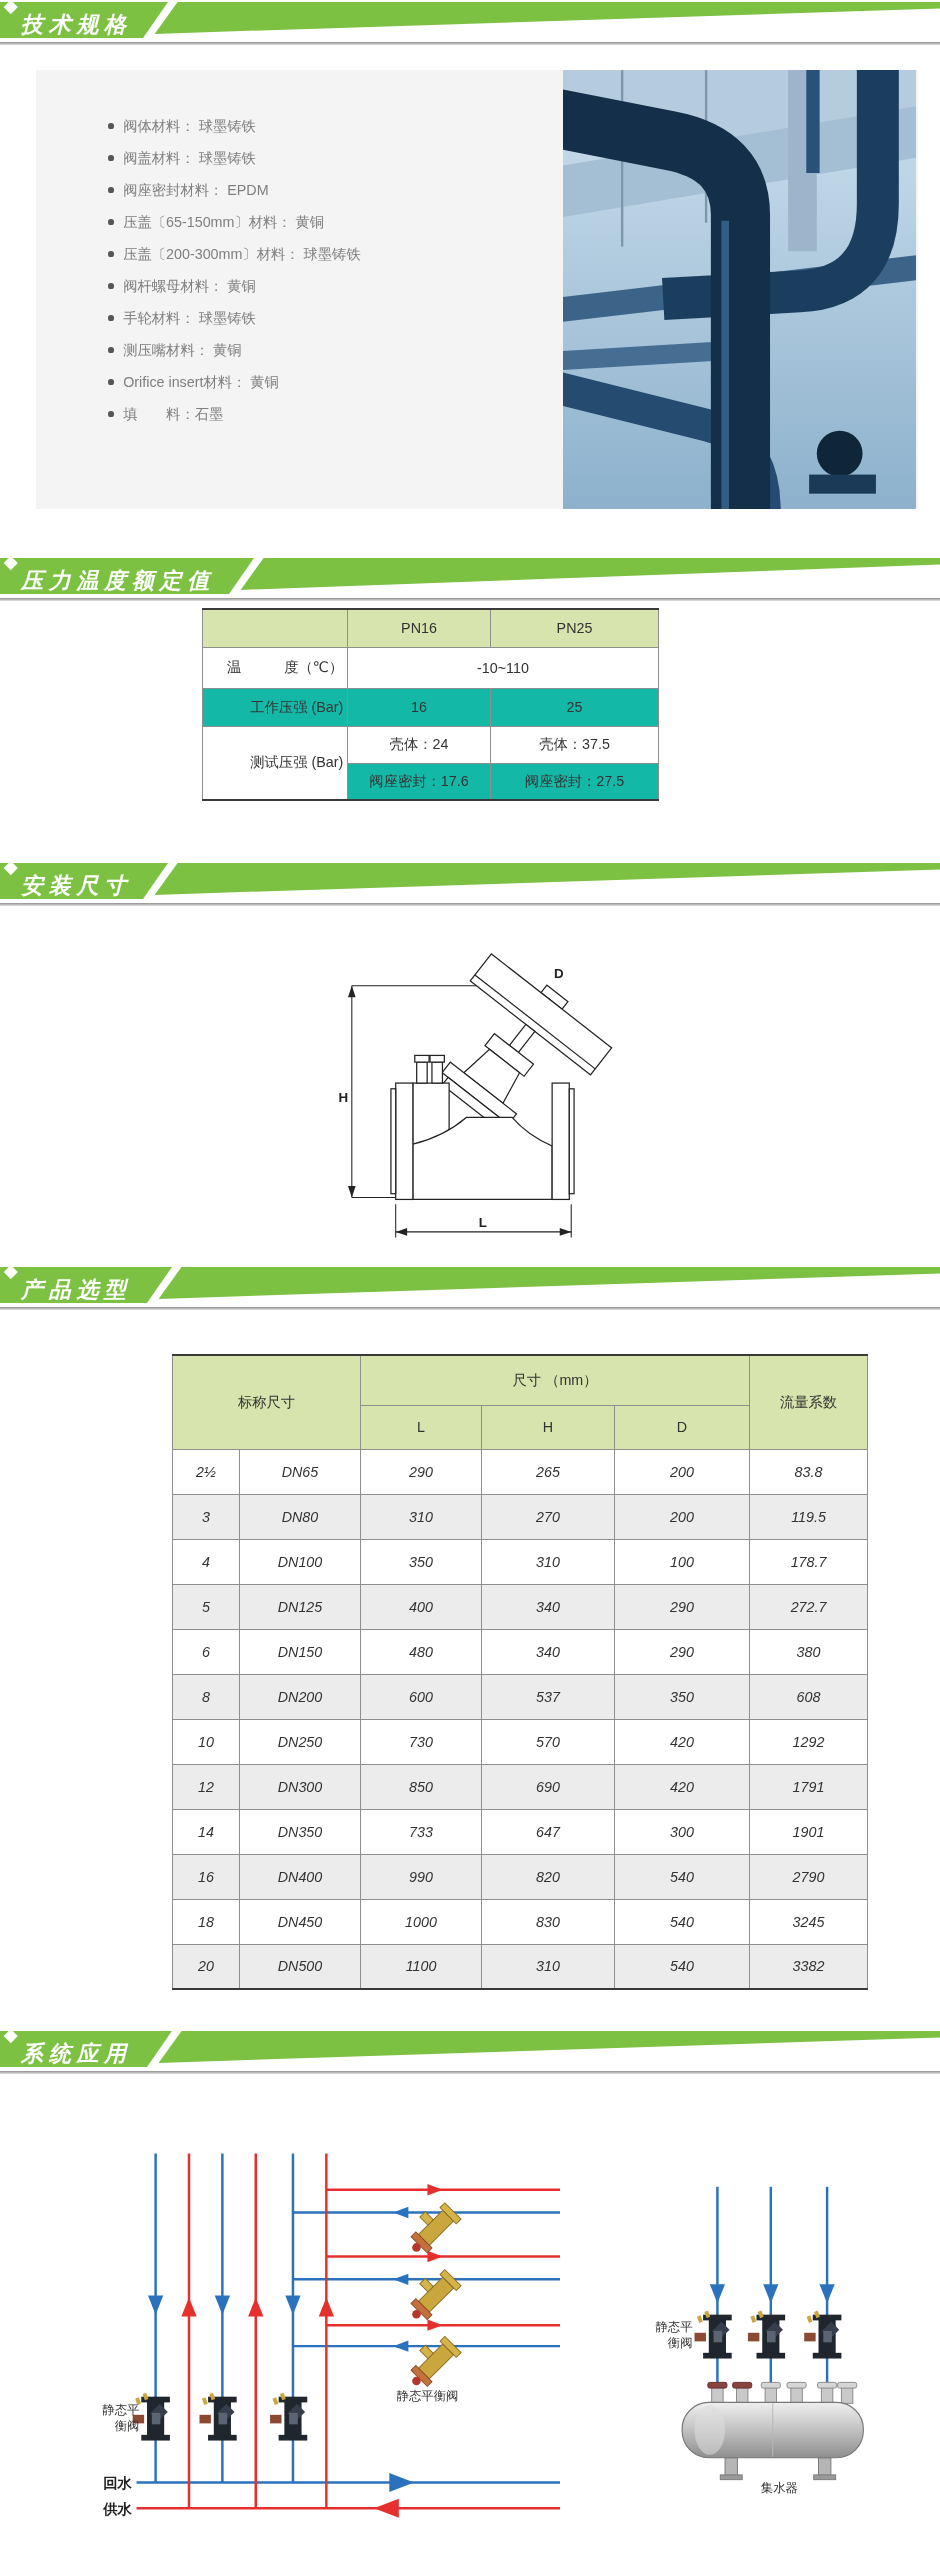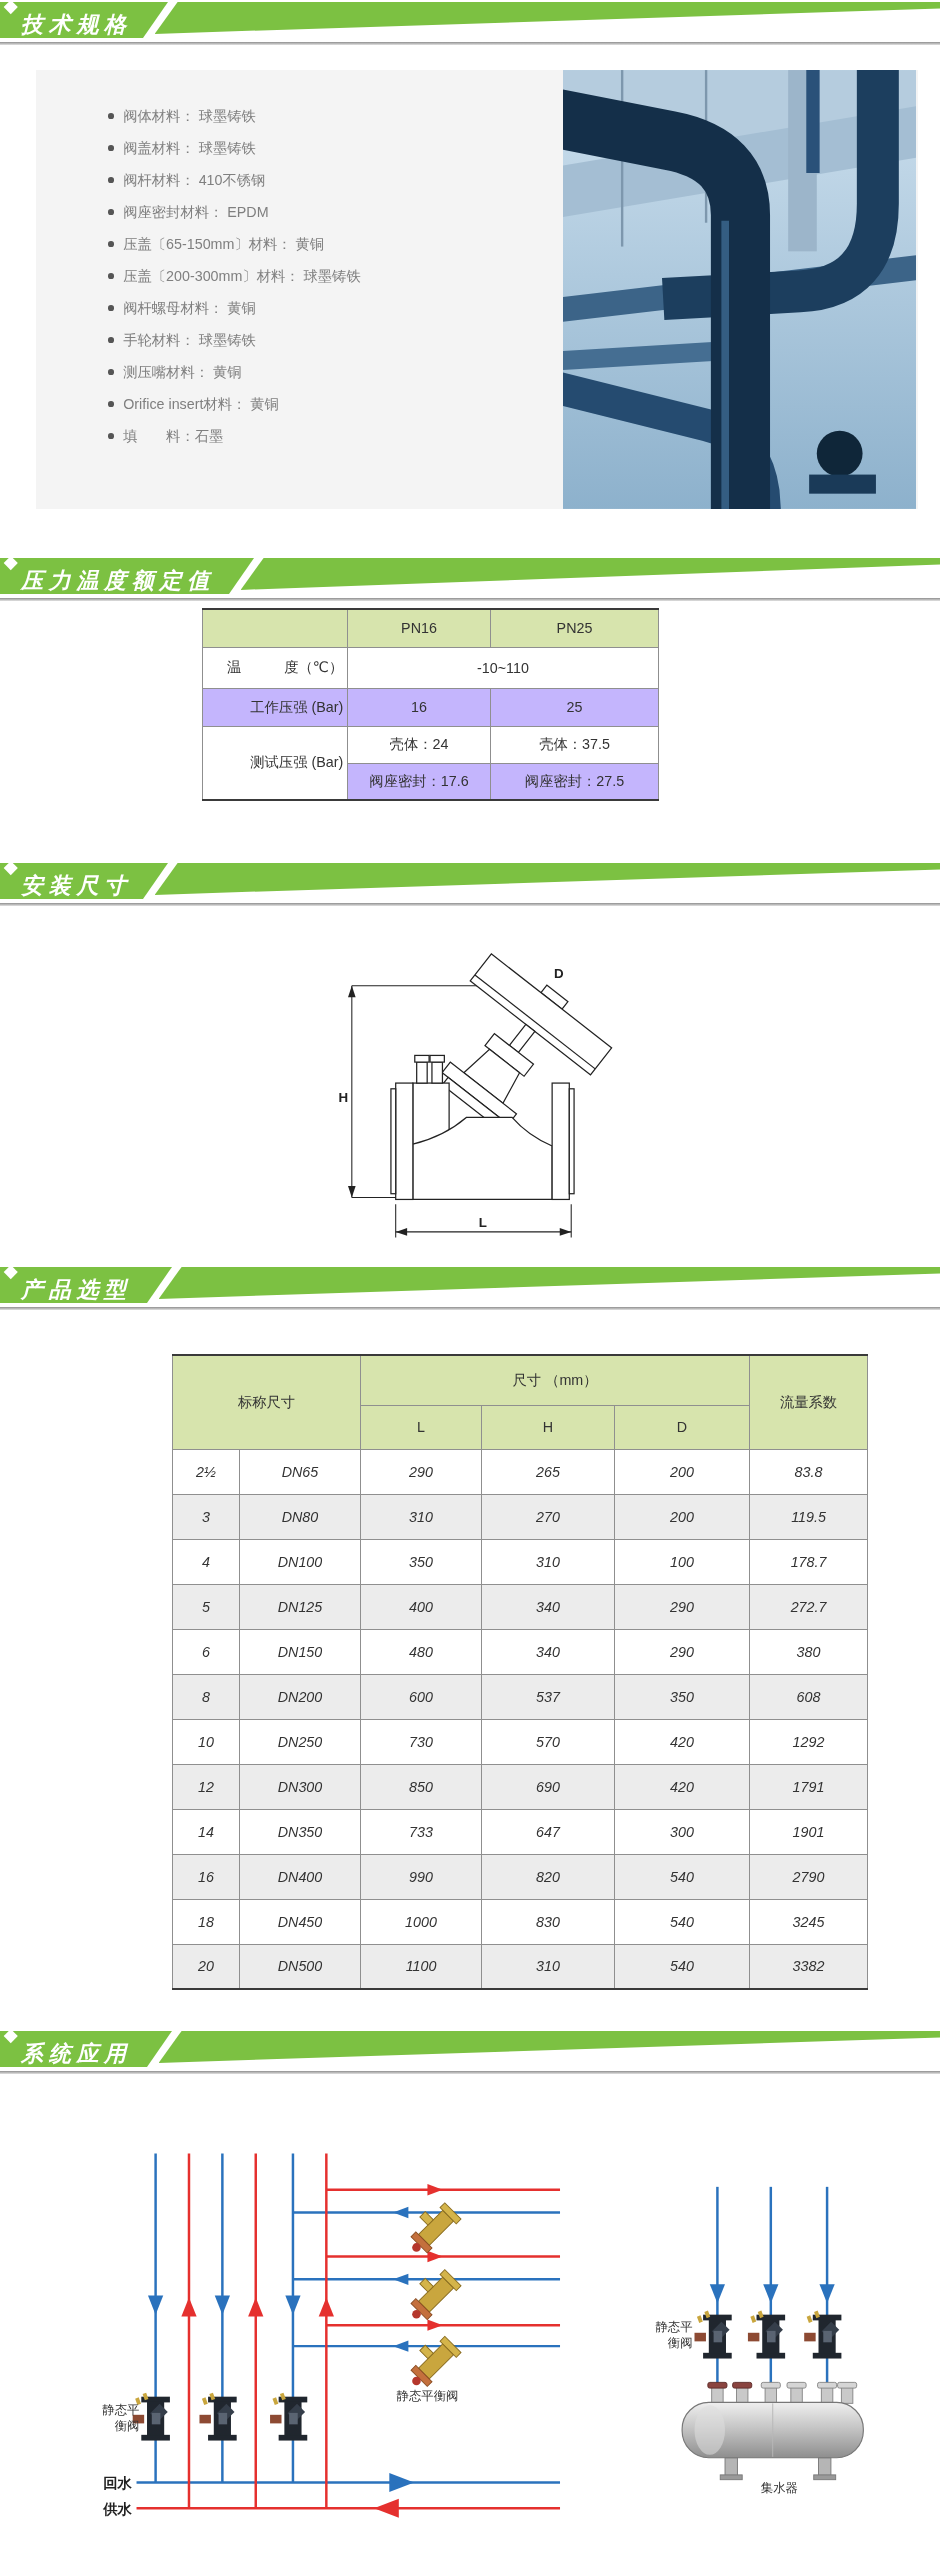--- a/index.html
+++ b/index.html
@@ -22,7 +22,7 @@
 
   
   .spec-panel { left:36px; top:70px; width:882px; height:439px; background:#f4f4f4; }
-  .spec-list { left:108px; top:100px; width:449px; list-style:none; }
+  .spec-list { left:108px; top:110px; width:449px; list-style:none; }
   .spec-list li { height:32px; display:flex; align-items:center; gap:9.5px;
     color:#7f7f7f; font-size:14.3px; }
   .spec-list .dot { width:5.7px; height:5.7px; border-radius:50%; background:#555; flex:0 0 auto; }

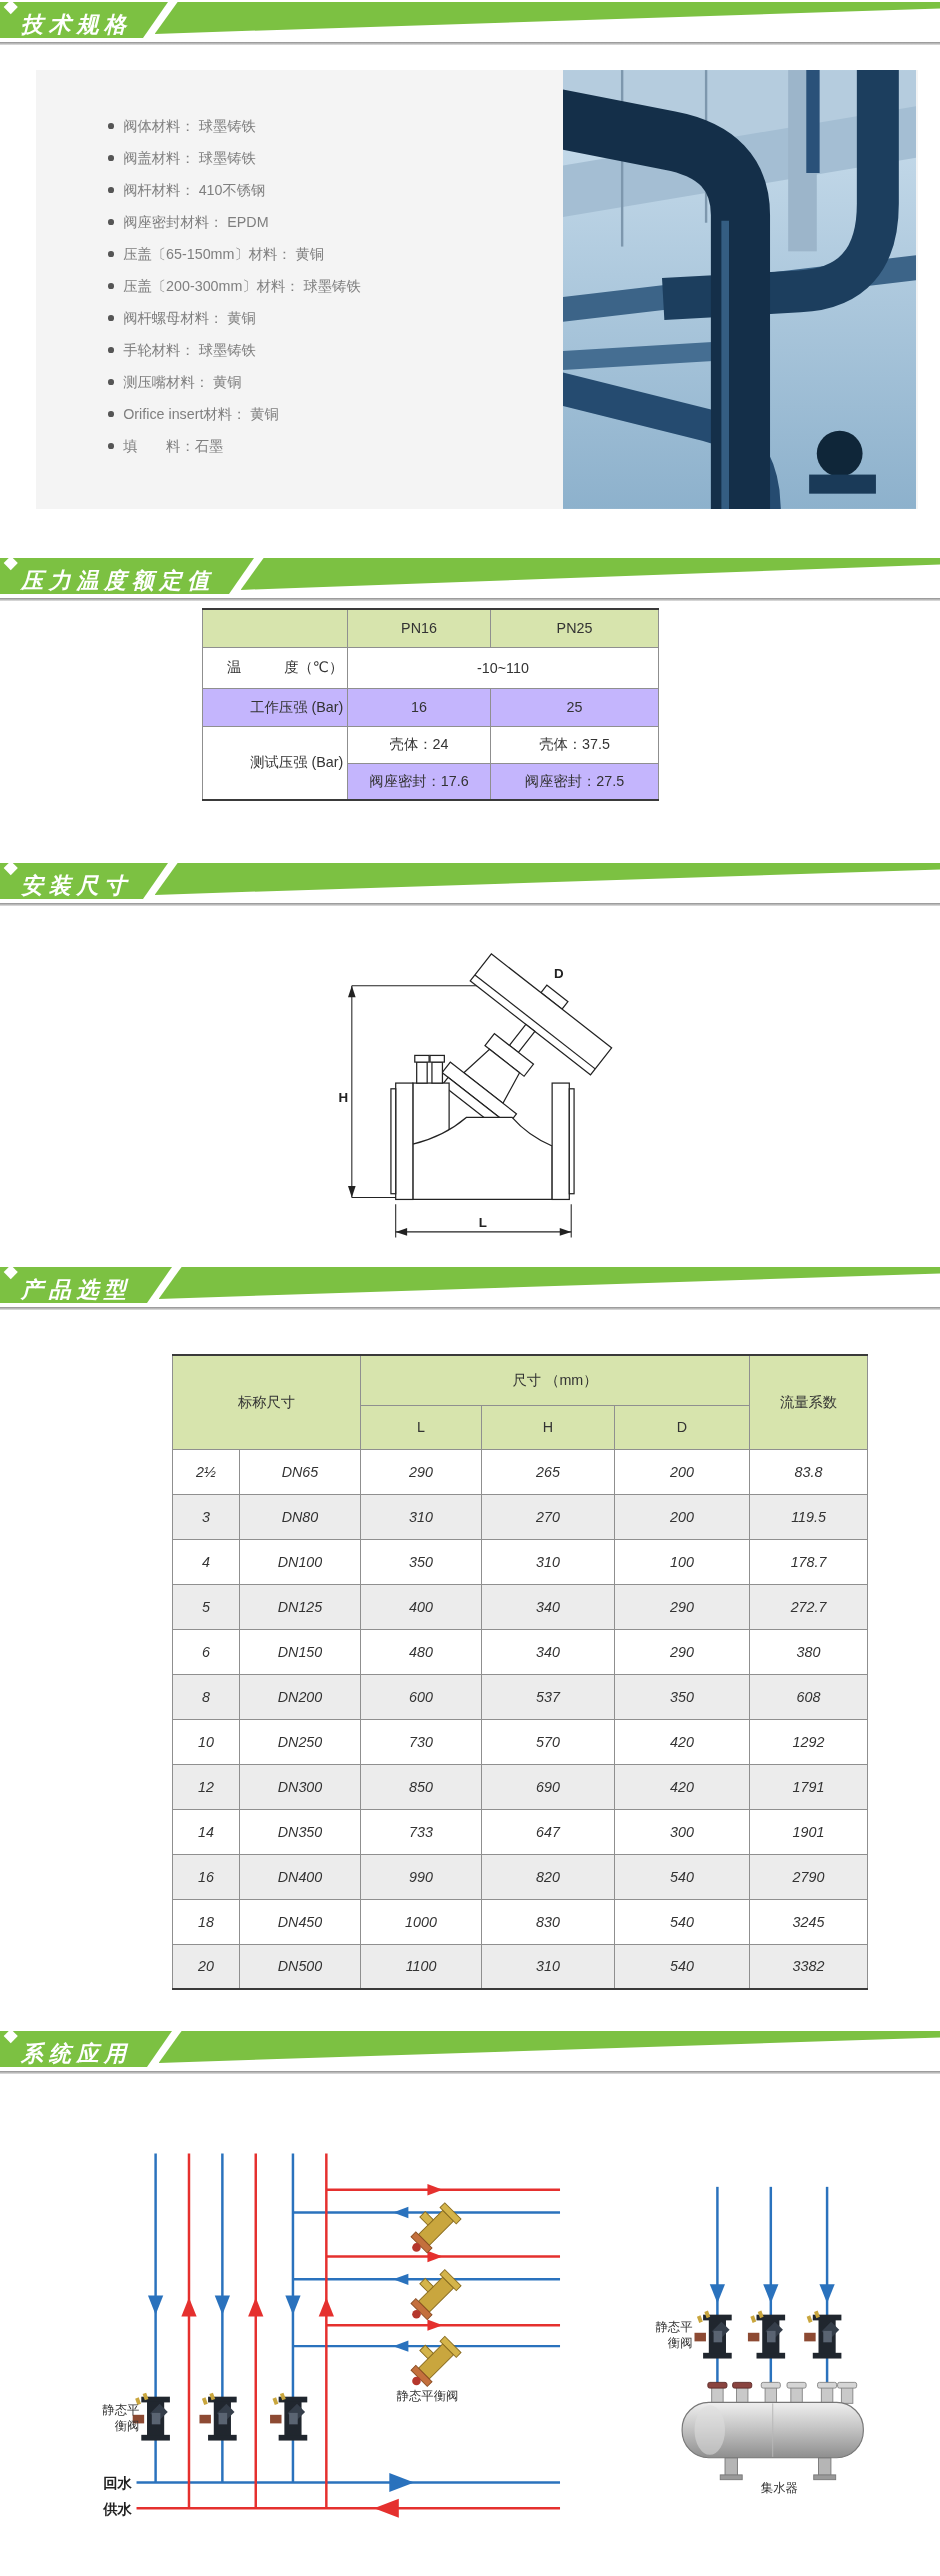--- a/index.html
+++ b/index.html
@@ -62,10 +62,6 @@
     <li>
     <span class="dot"></span>
     <span>阀盖材料： 球墨铸铁</span>
-  </li>
-    <li>
-    <span class="dot"></span>
-    <span>阀杆材料： 410不锈钢</span>
   </li>
     <li>
     <span class="dot"></span>

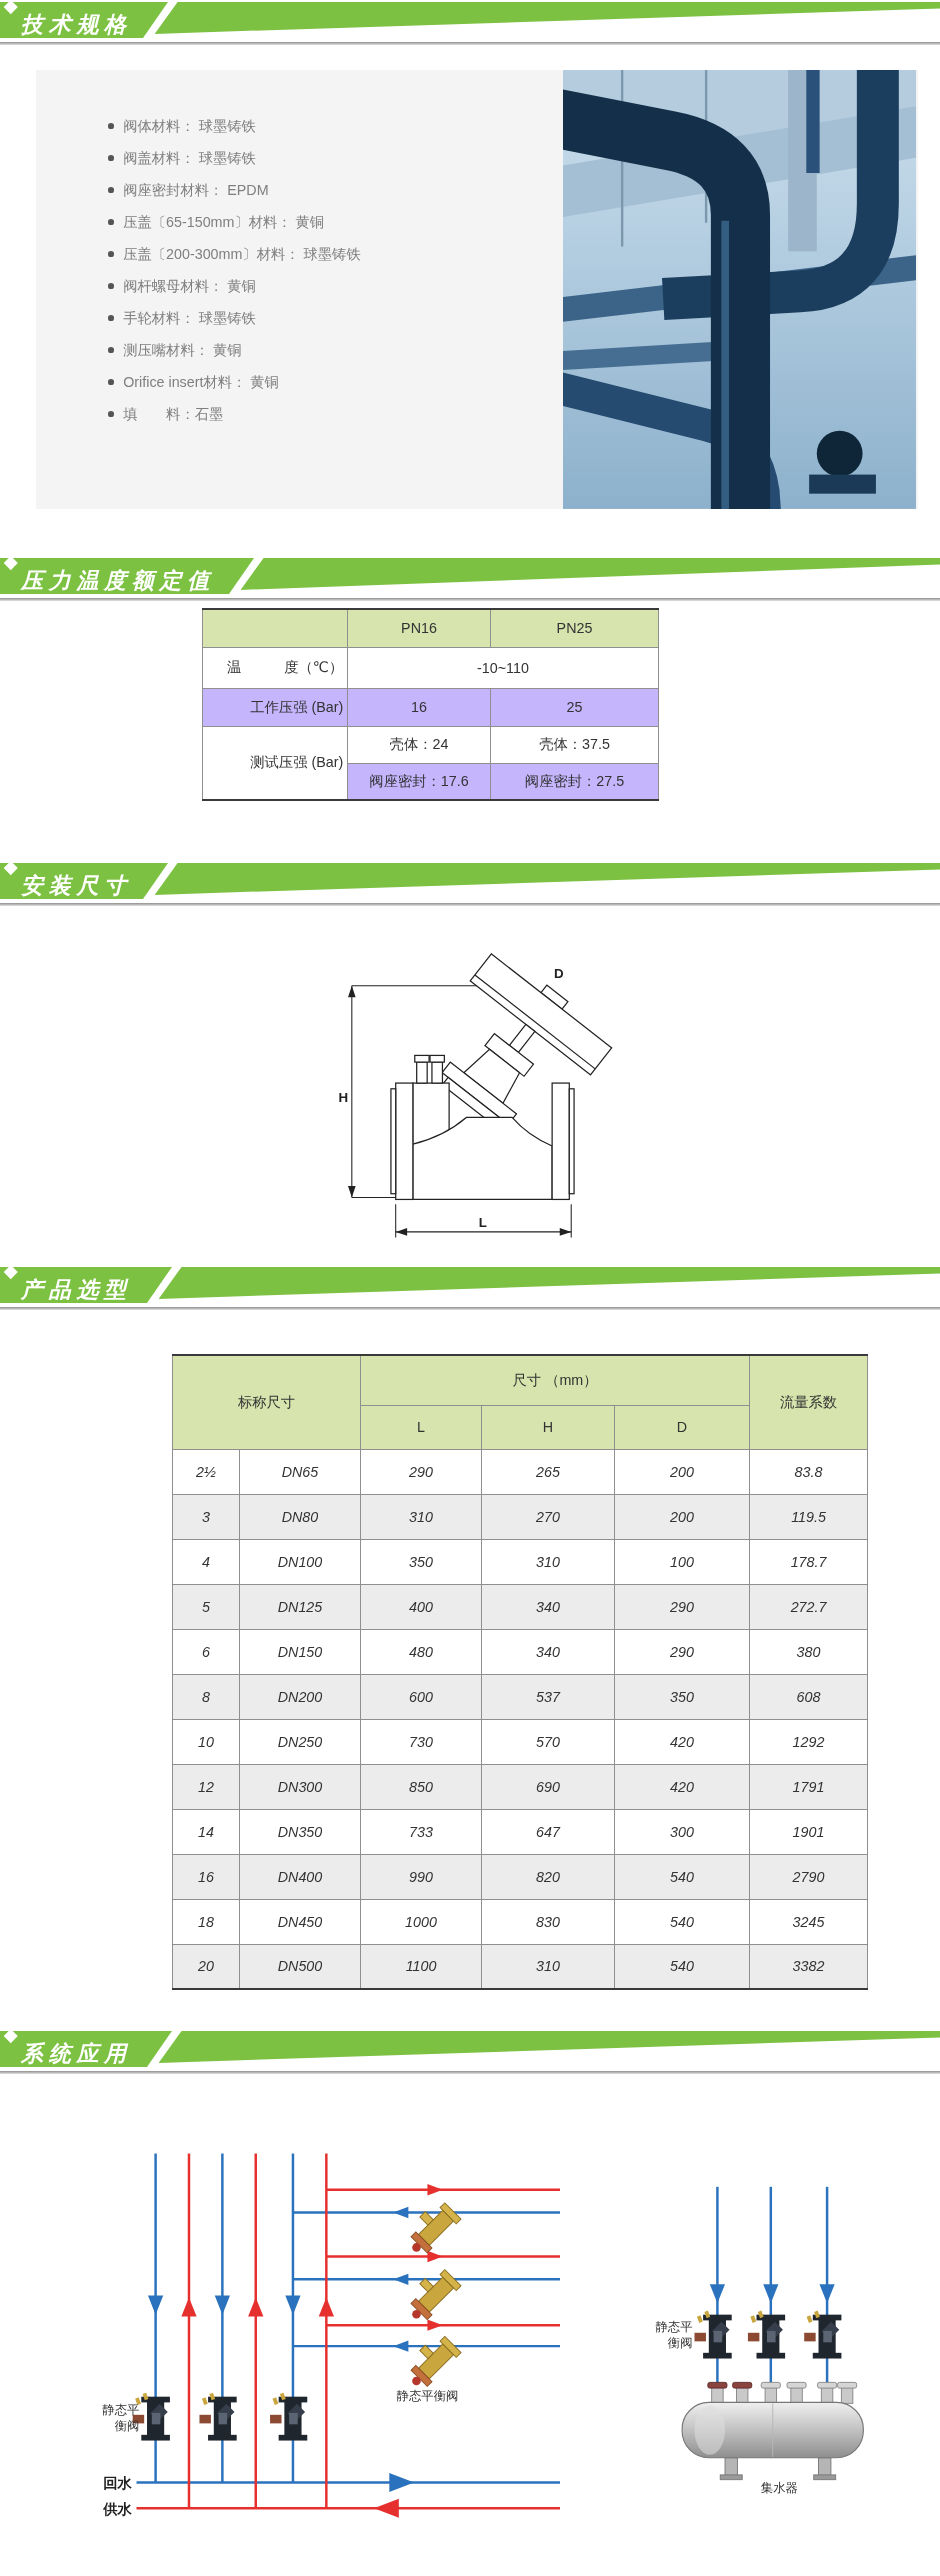--- a/index.html
+++ b/index.html
@@ -36,7 +36,7 @@
   thead th { background:#d7e4ad; font-weight:normal; }
   table.frame { border-top:2.9px solid #3a3a3a; border-bottom:2.9px solid #3a3a3a; }
   .ratings td.lbl { text-align:right; padding-left:12.4px; }
-  .ratings tr.g td { background:#c4b5fd;margin-left:44px; }
+  .ratings tr.g td { background:#14b8a6;margin-left:44px; }
   .selection tbody tr:nth-child(even) td { background:#ececec; }
   .selection tbody tr { height:45px;font-style:italic; }
   .selection thead tr.ra { height:50px; } .selection thead tr.rb { height:44px; }

